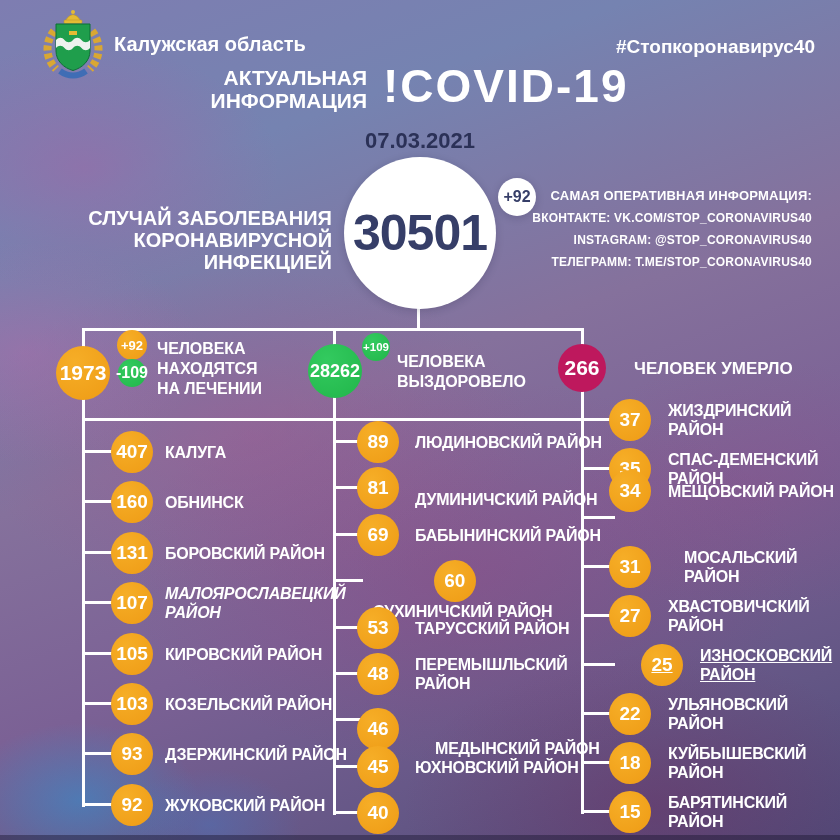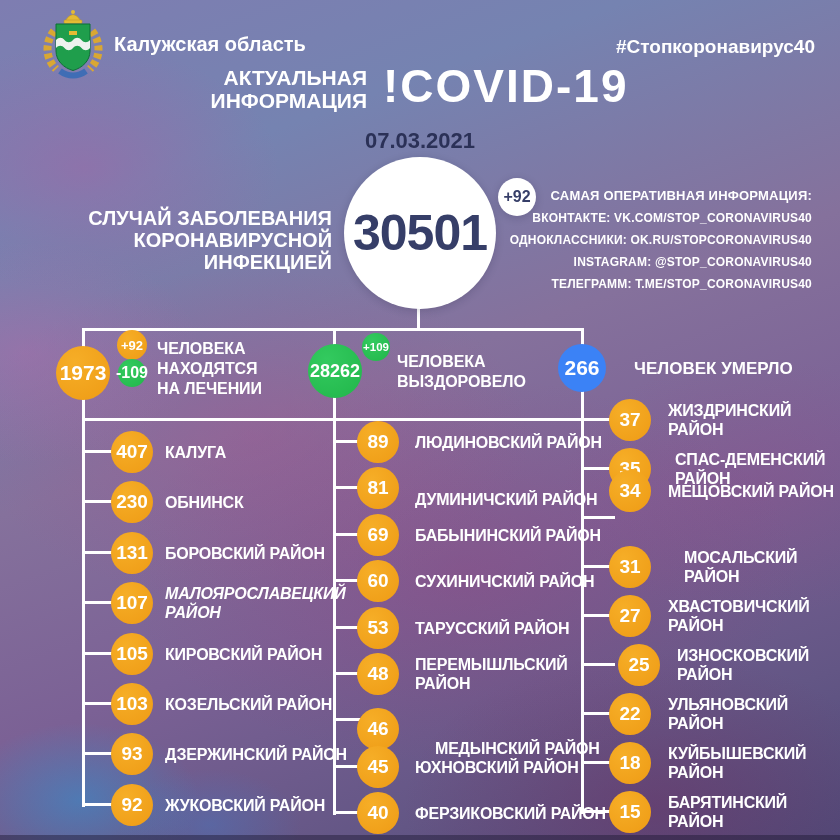--- a/index.html
+++ b/index.html
@@ -84,7 +84,6 @@
   <div class="abs z2 rt" style="right:28px; top:185px; font-size:12px; line-height:22px; letter-spacing:.2px;">
     <div style="font-size:13px;">САМАЯ ОПЕРАТИВНАЯ ИНФОРМАЦИЯ:</div>
     <div>ВКОНТАКТЕ: VK.COM/STOP_CORONAVIRUS40</div>
-    <div>ОДНОКЛАССНИКИ: OK.RU/STOPCORONAVIRUS40</div>
     <div>INSTAGRAM: @STOP_CORONAVIRUS40</div>
     <div>ТЕЛЕГРАММ: T.ME/STOP_CORONAVIRUS40</div>
   </div>

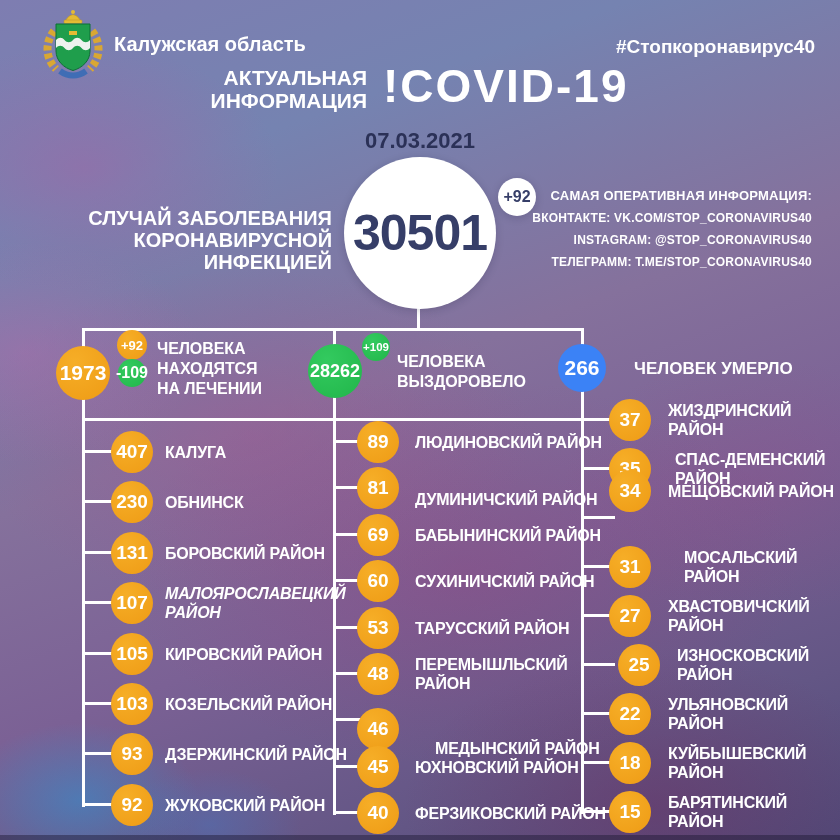--- a/index.html
+++ b/index.html
@@ -30,7 +30,7 @@
     font-weight:bold; color:#fff; box-sizing:border-box;}
   .orange{background:radial-gradient(circle at 35% 30%, #f6ae27, #ee9b15);}
   .green{background:radial-gradient(circle at 35% 30%, #33ca5f, #21b64a);}
-  .navy{background:#3b82f6;}
+  .navy{background:#be185d;}
   .white-c{background:#fff; color:#363e68; box-shadow:0 2px 8px rgba(20,20,50,.18);}
   .pre{white-space:pre-line;}
   .rt{text-align:right;}

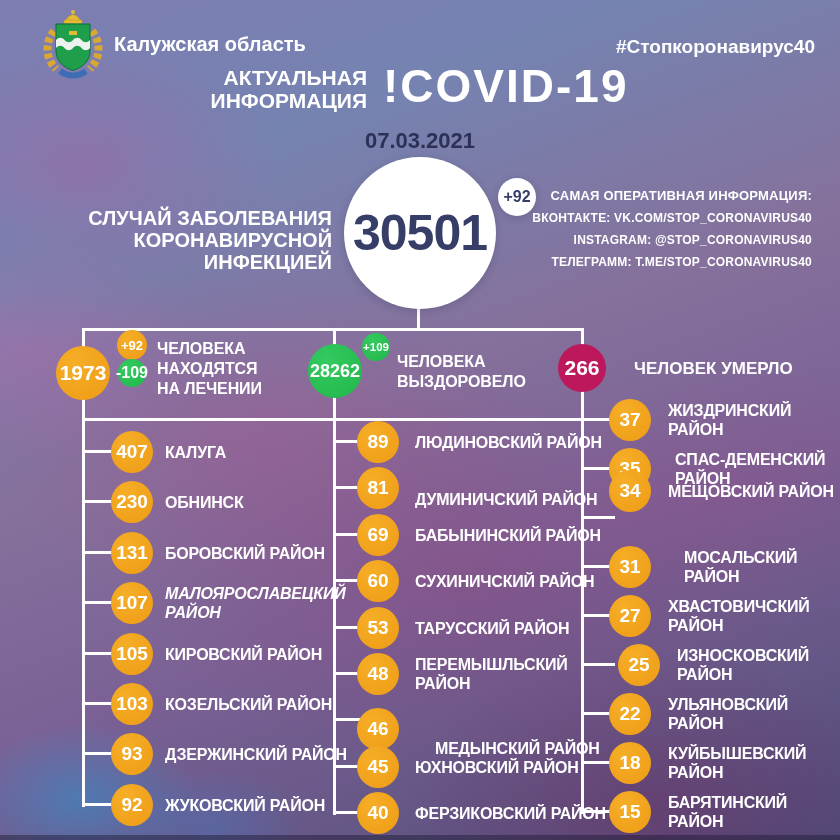--- a/index.html
+++ b/index.html
@@ -226,7 +226,7 @@
       </div>
       <div class="district" style="left: 609px; top: 448px;">
         <div class="circle d-circle orange">35</div>
-        <div class="d-label" style="margin-left:24px;">СПАС-ДЕМЕНСКИЙ
+        <div class="d-label" style="margin-left:17px;">СПАС-ДЕМЕНСКИЙ
 РАЙОН</div>
       </div>
       <div class="district" style="left: 609px; top: 470px;">

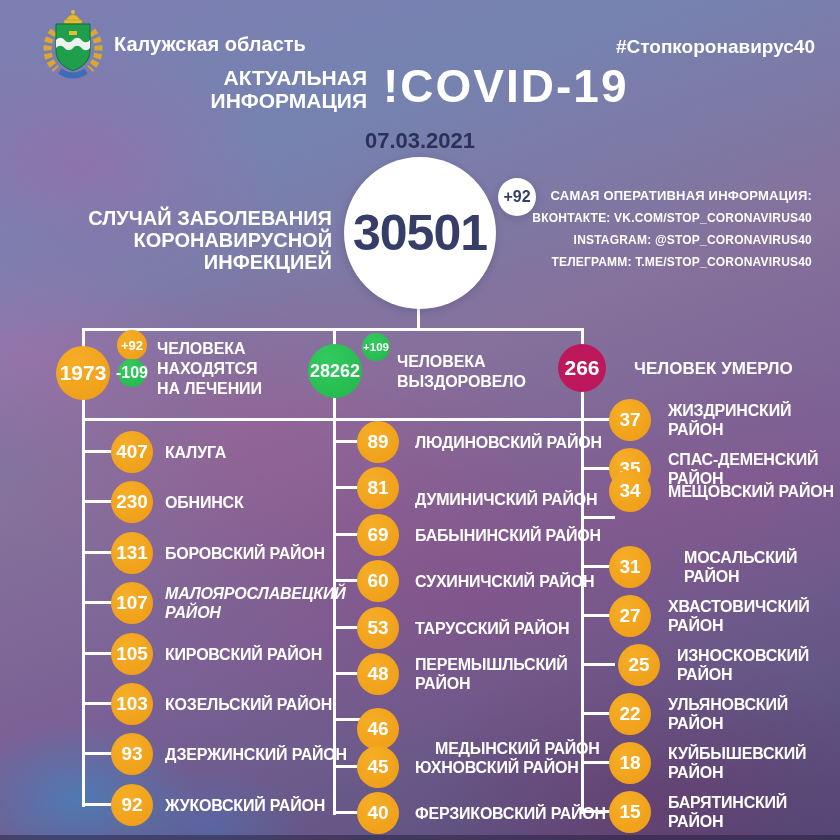--- a/index.html
+++ b/index.html
@@ -155,7 +155,7 @@
         <div class="d-label" style="margin-left:12px;">КАЛУГА</div>
       </div>
       <div class="district" style="left: 111px; top: 481px;">
-        <div class="circle d-circle orange">230</div>
+        <div class="circle d-circle orange">160</div>
         <div class="d-label" style="margin-left:12px;">ОБНИНСК</div>
       </div>
       <div class="district" style="left: 111px; top: 532px;">

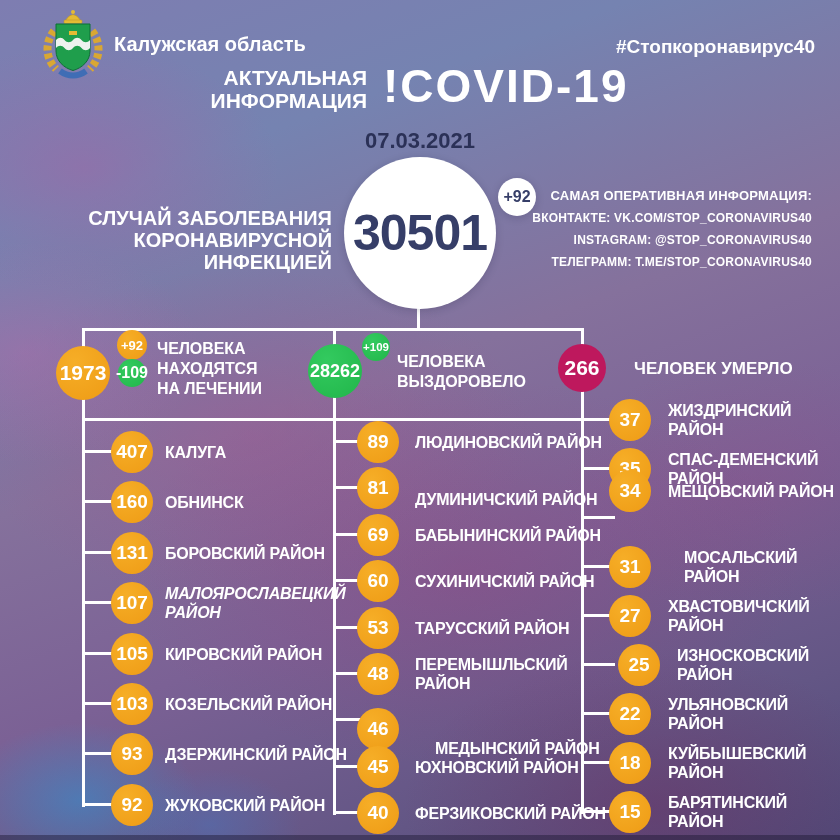--- a/index.html
+++ b/index.html
@@ -195,7 +195,7 @@
         <div class="circle d-circle orange">69</div>
         <div class="d-label" style="margin-left:16px;">БАБЫНИНСКИЙ РАЙОН</div>
       </div>
-      <div class="district" style="left: 357px; top: 560px;">
+      <div class="district" style="left: 357px; top: 560px; flex-direction: column;">
         <div class="circle d-circle orange">60</div>
         <div class="d-label" style="margin-left:16px;">СУХИНИЧСКИЙ РАЙОН</div>
       </div>

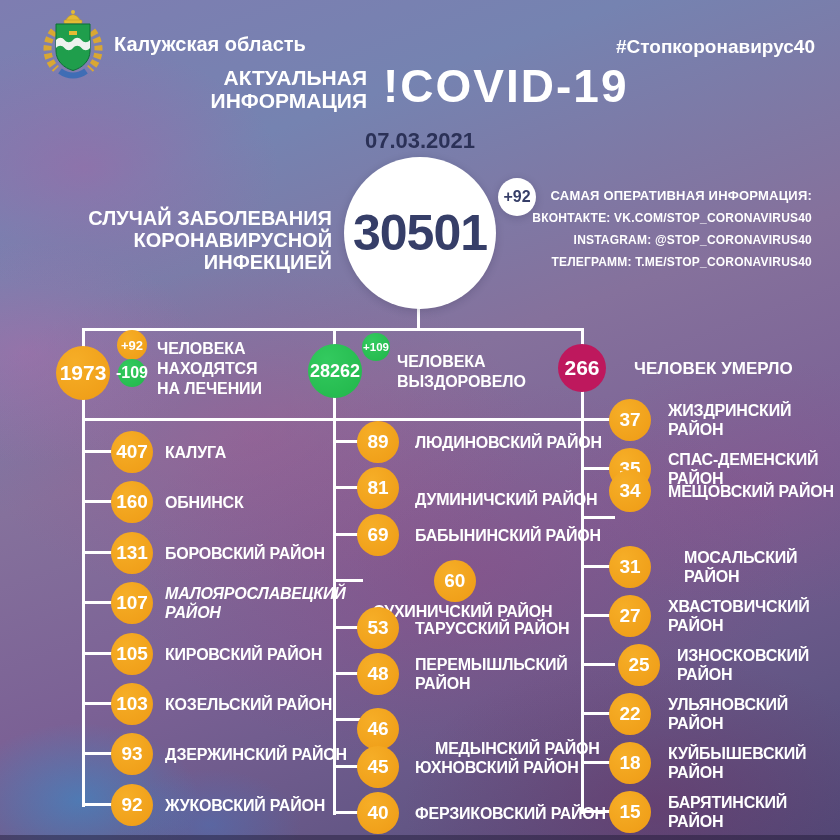--- a/index.html
+++ b/index.html
@@ -241,7 +241,7 @@
         <div class="circle d-circle orange">27</div>
         <div class="d-label" style="margin-left:17px;">ХВАСТОВИЧСКИЙ РАЙОН</div>
       </div>
-      <div class="district" style="left: 618px; top: 644px;">
+      <div class="district" style="left: 641px; top: 644px; text-decoration: underline;">
         <div class="circle d-circle orange">25</div>
         <div class="d-label" style="margin-left:17px;">ИЗНОСКОВСКИЙ РАЙОН</div>
       </div>

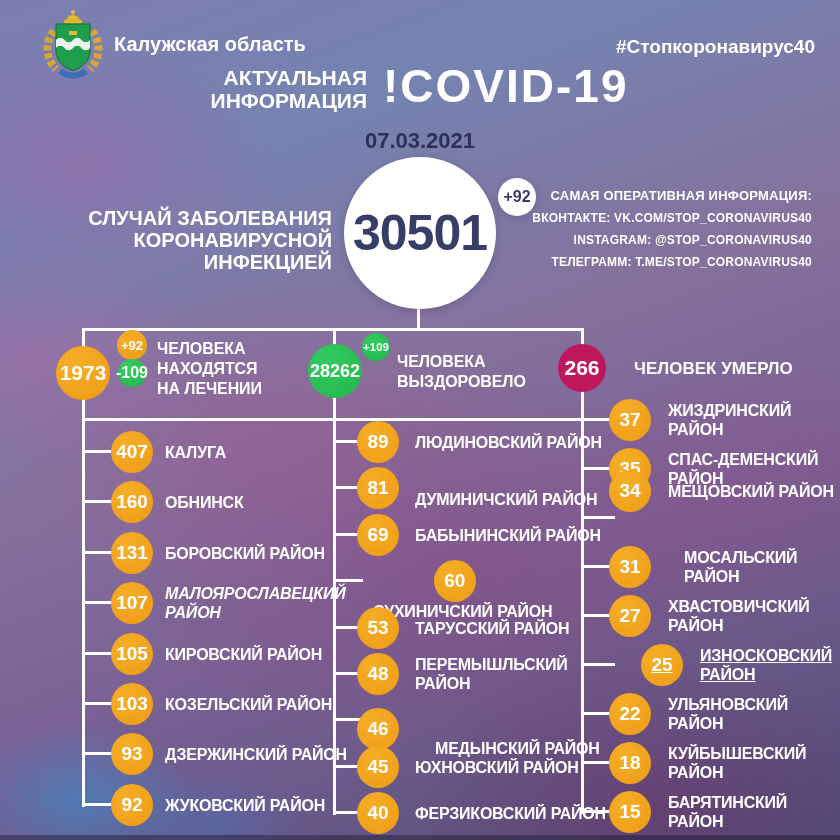--- a/index.html
+++ b/index.html
@@ -218,7 +218,6 @@
       </div>
       <div class="district" style="left: 357px; top: 792px;">
         <div class="circle d-circle orange">40</div>
-        <div class="d-label" style="margin-left:16px;">ФЕРЗИКОВСКИЙ РАЙОН</div>
       </div>
       <div class="district" style="left: 609px; top: 399px;">
         <div class="circle d-circle orange">37</div>

